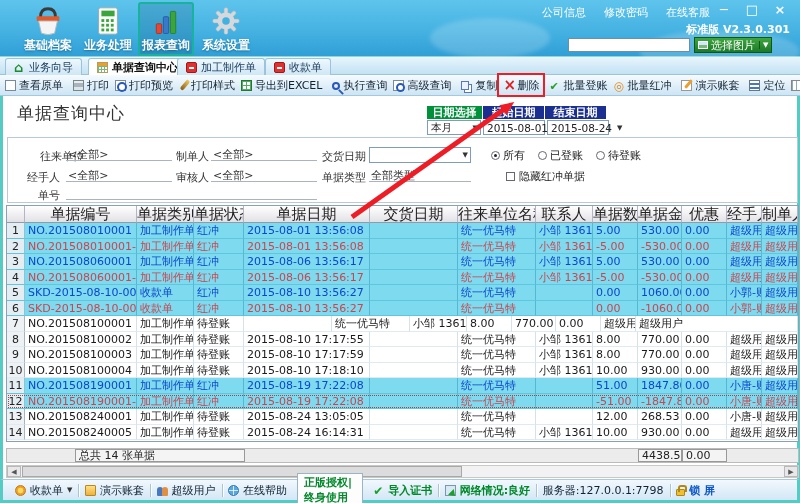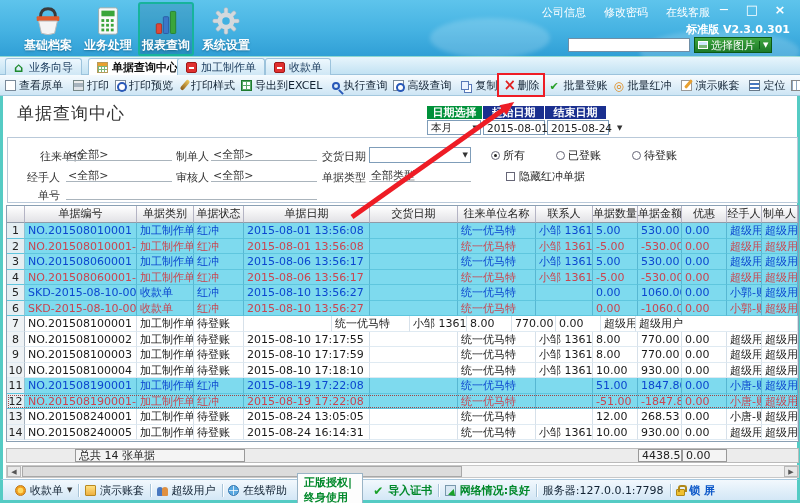--- a/index.html
+++ b/index.html
@@ -90,7 +90,7 @@
   .f-label { position:absolute; color:#333; text-align:right; }
   .f-value { position:absolute; border-bottom:1px solid #aab4bc; color:#333; padding-left:2px; height:14px; white-space:nowrap; overflow:hidden; cursor:text; }
   #delivery-combo { position:absolute; left:361px; top:9px; width:102px; height:16px; }
-  #status-radio { position:absolute; left:483px; top:10px; display:flex; gap:31px; }
+  #status-radio { position:absolute; left:483px; top:10px; display:flex; gap:13px; }
   .radio-opt { display:flex; align-items:center; cursor:pointer; }
   .radio-circ { width:9px; height:9px; border:1px solid #667; border-radius:50%; margin-right:3px; position:relative; background:#fff; }
   .radio-circ.sel::after { content:""; position:absolute; left:2px; top:2px; width:3px; height:3px; border-radius:50%; background:#222; }

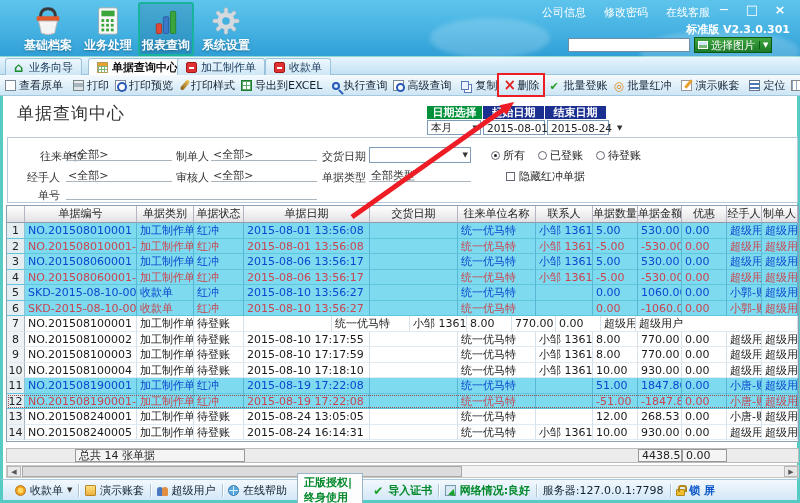--- a/index.html
+++ b/index.html
@@ -101,7 +101,7 @@
   #grid { position:absolute; left:3px; top:109px; width:793px; height:237px; border:1px solid #8aa0b4; background:#fff; overflow:hidden; }
   #grid-head { display:flex; height:17px; }
   .hcell { background:linear-gradient(#ffffff,#e2e2e6); border-right:1px solid #b4b4c4; border-bottom:1px solid #909aa8;
-    font-size:11px; text-align:center; line-height:16px; white-space:nowrap; overflow:hidden; cursor:pointer; flex:none; }
+    font-size:15px; text-align:center; line-height:16px; white-space:nowrap; overflow:hidden; cursor:pointer; flex:none; }
   .trow { display:flex; height:15.5px; cursor:pointer; }
   .tcell { flex:none; font-size:11px; line-height:15px; padding-left:3px; white-space:nowrap; overflow:hidden;
     border-right:1px solid rgba(140,170,195,.35); border-bottom:1px solid #dfeaf2; }

